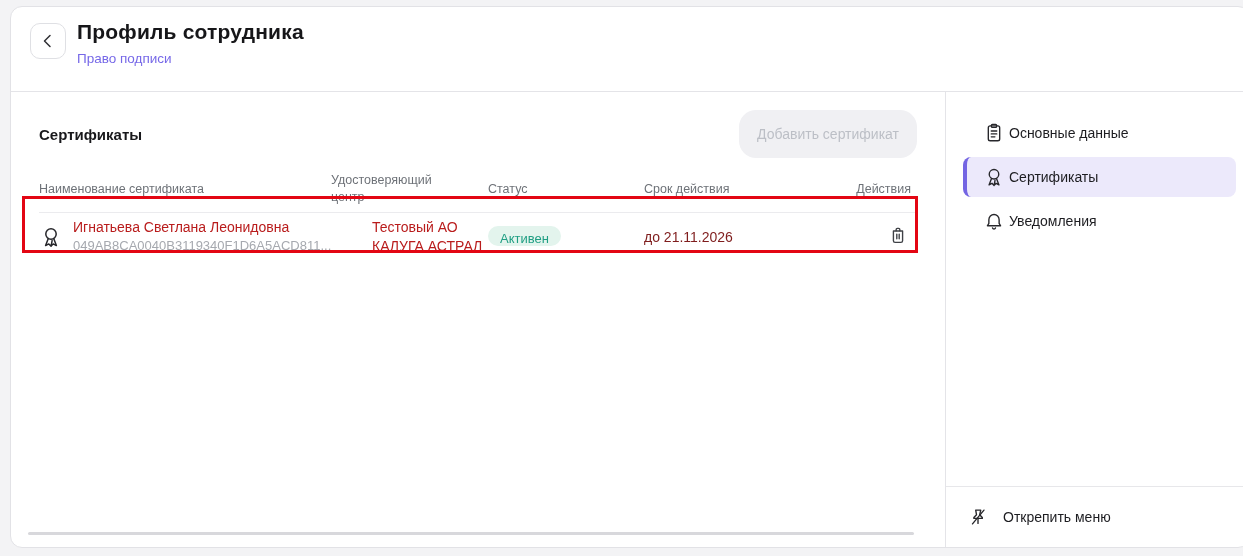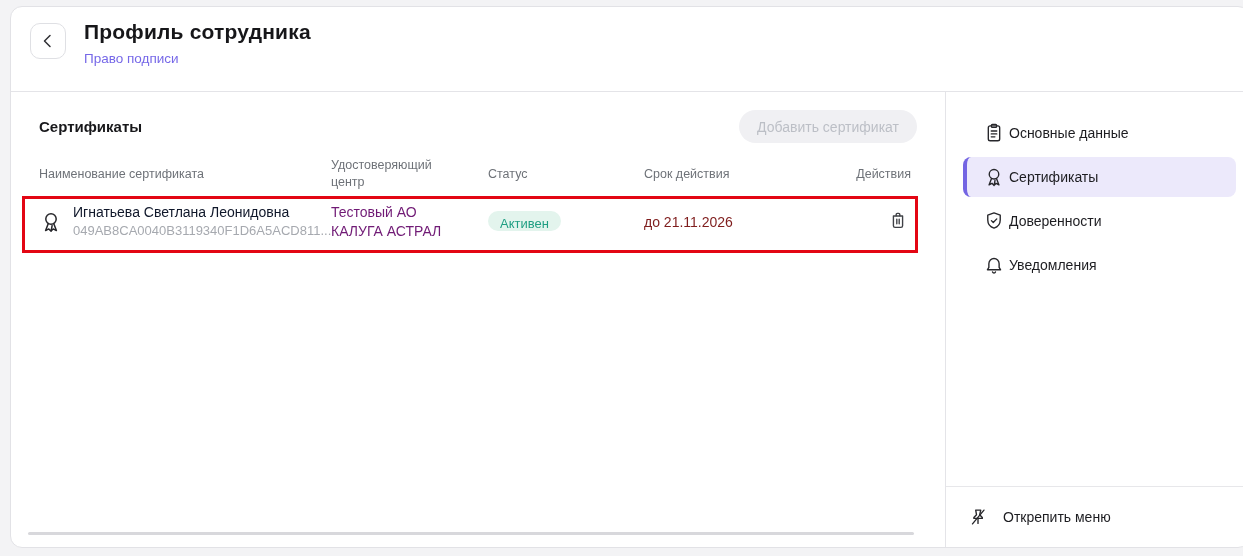--- a/index.html
+++ b/index.html
@@ -34,7 +34,7 @@
     display: flex; align-items: center; justify-content: center;
     margin-top: 3px;
   }
-  .header-text { margin-left: 18px; }
+  .header-text { margin-left: 11px; }
   .page-title {
     font-size: 21px;
     font-weight: 700;

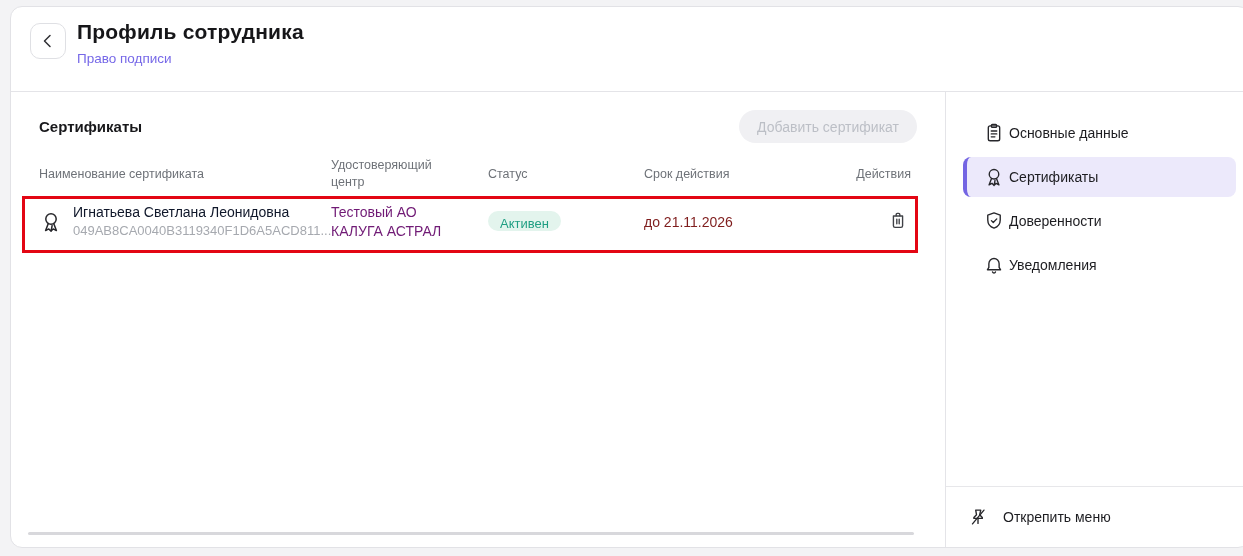--- a/index.html
+++ b/index.html
@@ -65,7 +65,7 @@
   }
   .section-title { font-size: 15px; font-weight: 700; color: #18181b; }
   .add-btn {
-    height: 33px;
+    height: 48px;
     padding: 0 18px;
     border: none;
     border-radius: 17px;

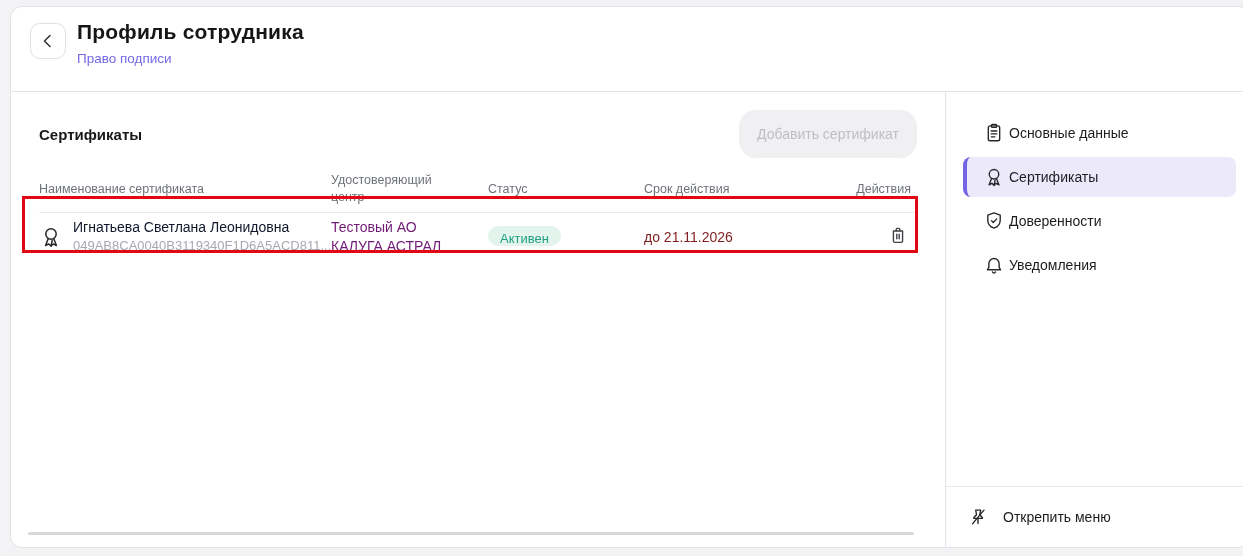--- a/index.html
+++ b/index.html
@@ -97,7 +97,7 @@
   }
   .cell-name { display: flex; align-items: center; gap: 10px; }
   .name-lines { line-height: 1.25; }
-  .cert-name { font-size: 14px; color: #0f172a; white-space: nowrap; }
+  .cert-name { font-size: 14px; color: #b91c1c; white-space: nowrap; }
   .cert-serial { font-size: 13px; color: #a6a9af; margin-top: 1px; text-align: right; }
   .cell-authority { font-size: 14px; color: #701a75; max-width: 122px; line-height: 1.35; }
   .status-badge {

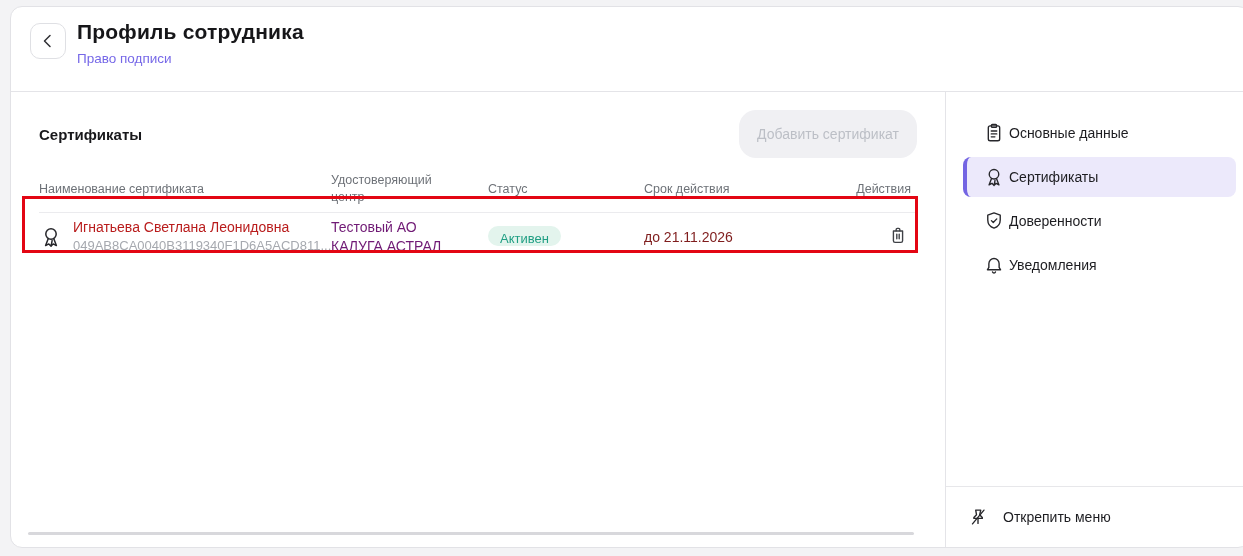--- a/index.html
+++ b/index.html
@@ -99,7 +99,7 @@
   .name-lines { line-height: 1.25; }
   .cert-name { font-size: 14px; color: #b91c1c; white-space: nowrap; }
   .cert-serial { font-size: 13px; color: #a6a9af; margin-top: 1px; text-align: right; }
-  .cell-authority { font-size: 14px; color: #701a75; max-width: 122px; line-height: 1.35; }
+  .cell-authority { font-size: 14px; color: #b91c1c; max-width: 122px; line-height: 1.35; margin-left: 41px; }
   .status-badge {
     display: inline-block;
     padding: 5px 12px 0;

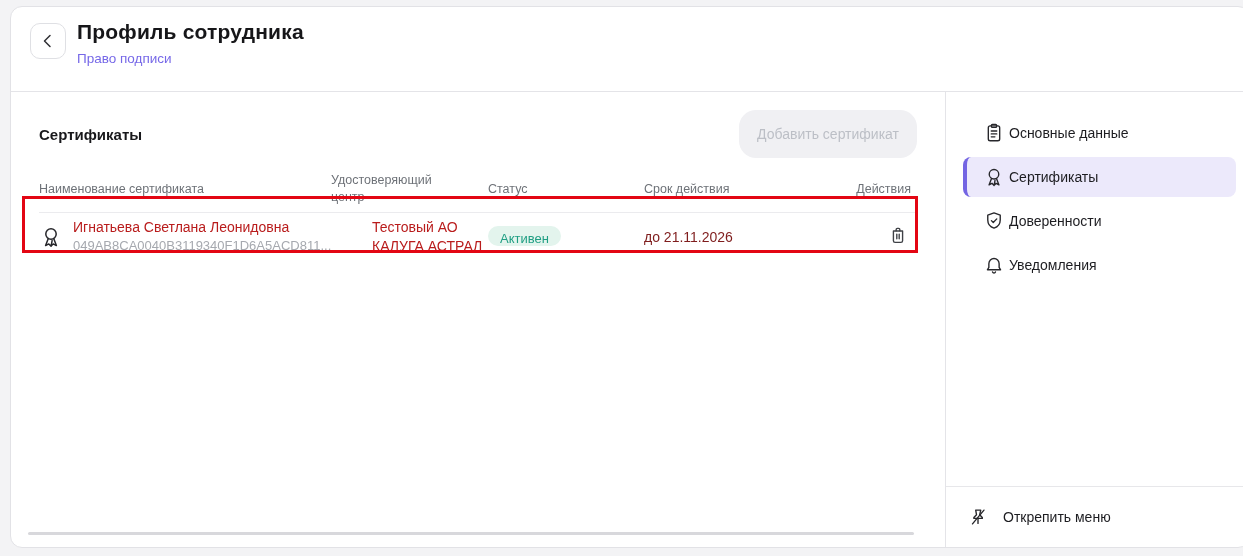--- a/index.html
+++ b/index.html
@@ -271,15 +271,6 @@
           <span>Сертификаты</span>
         </div>
 
-        <div class="side-item">
-          <span class="icon">
-            <svg width="22" height="22" viewBox="0 0 24 24" fill="none" stroke="#27272b" stroke-width="1.5" stroke-linecap="round" stroke-linejoin="round">
-              <path d="M12 3.2 18.8 5.6v5.2c0 4.6-2.9 7.6-6.8 9-3.9-1.4-6.8-4.4-6.8-9V5.6Z"></path>
-              <path d="m9.2 11.6 2 2 3.8-3.9"></path>
-            </svg>
-          </span>
-          <span>Доверенности</span>
-        </div>
 
         <div class="side-item">
           <span class="icon">

